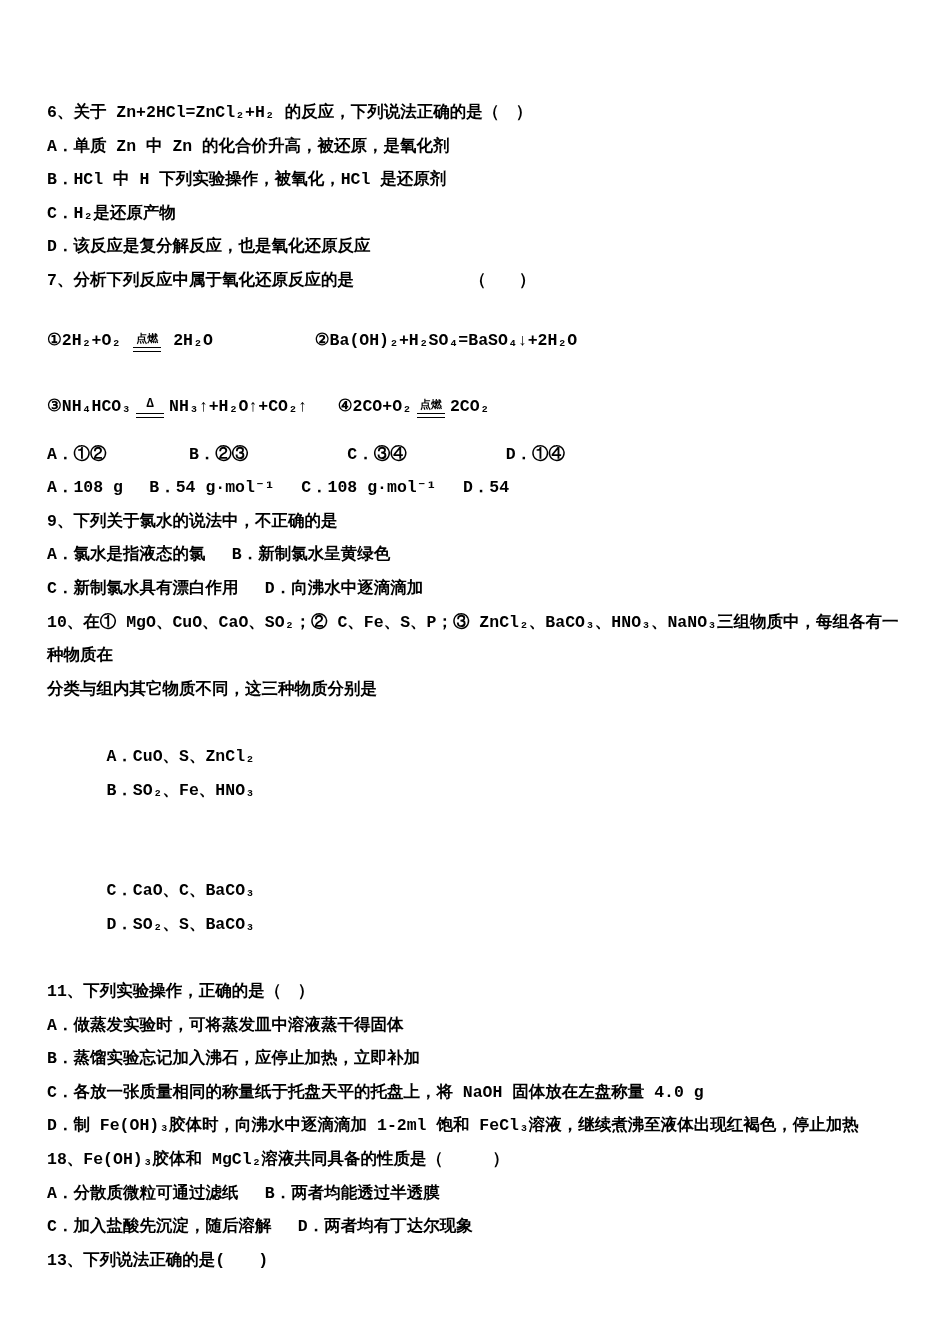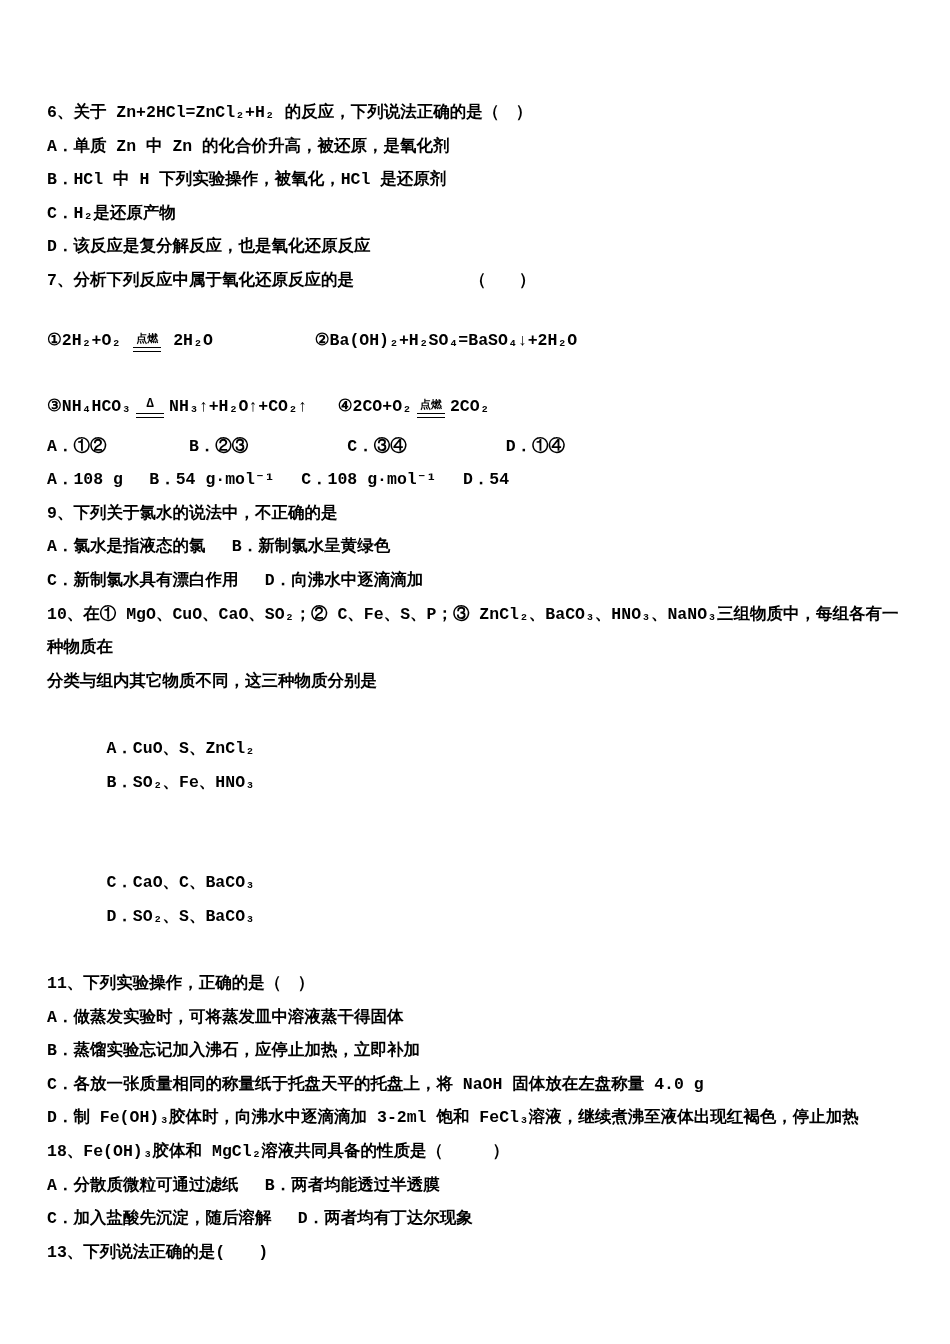--- a/index.html
+++ b/index.html
@@ -32,7 +32,7 @@
     align-items: flex-end;
   }
   .eq-first { margin-top: 14px; height: 44px; gap: 7px; }
-  .eq-second { margin-top: 14px; height: 52px; margin-bottom: 8px; }
+  .eq-second { margin-top: 14px; height: 52px; margin-bottom: 16px; }
   .cond {
     display: inline-flex;
     flex-direction: column;

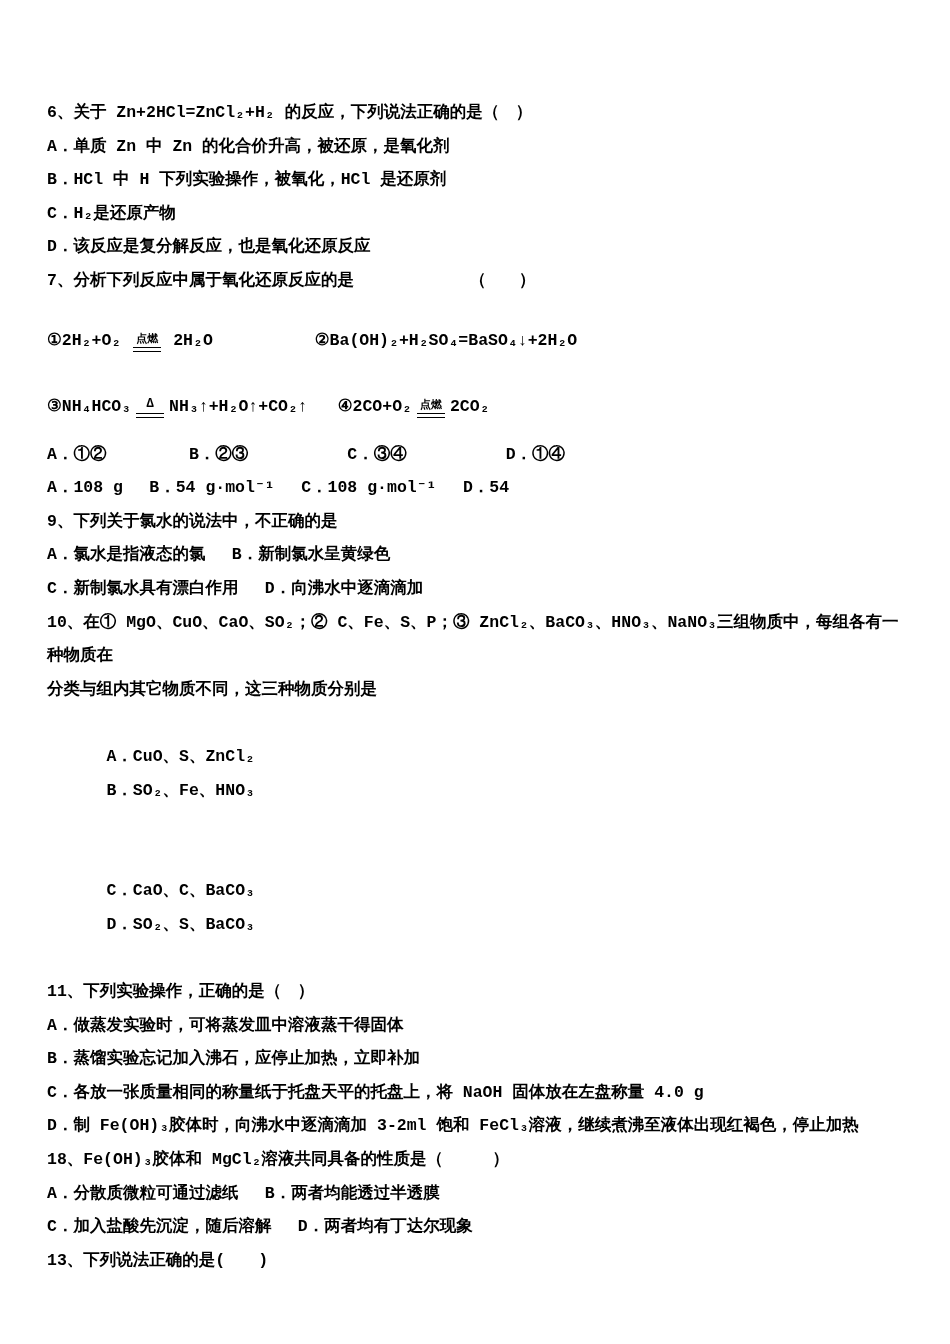--- a/index.html
+++ b/index.html
@@ -132,7 +132,7 @@
     <div class="line">A．做蒸发实验时，可将蒸发皿中溶液蒸干得固体</div>
     <div class="line">B．蒸馏实验忘记加入沸石，应停止加热，立即补加</div>
     <div class="line">C．各放一张质量相同的称量纸于托盘天平的托盘上，将 NaOH 固体放在左盘称量 4.0 g</div>
-    <div class="line">D．制 Fe(OH)₃胶体时，向沸水中逐滴滴加 3-2ml 饱和 FeCl₃溶液，继续煮沸至液体出现红褐色，停止加热</div>
+    <div class="line">D．制 Fe(OH)₃胶体时，向沸水中逐滴滴加 1-2ml 饱和 FeCl₃溶液，继续煮沸至液体出现红褐色，停止加热</div>
   </section>
 
   <section>

